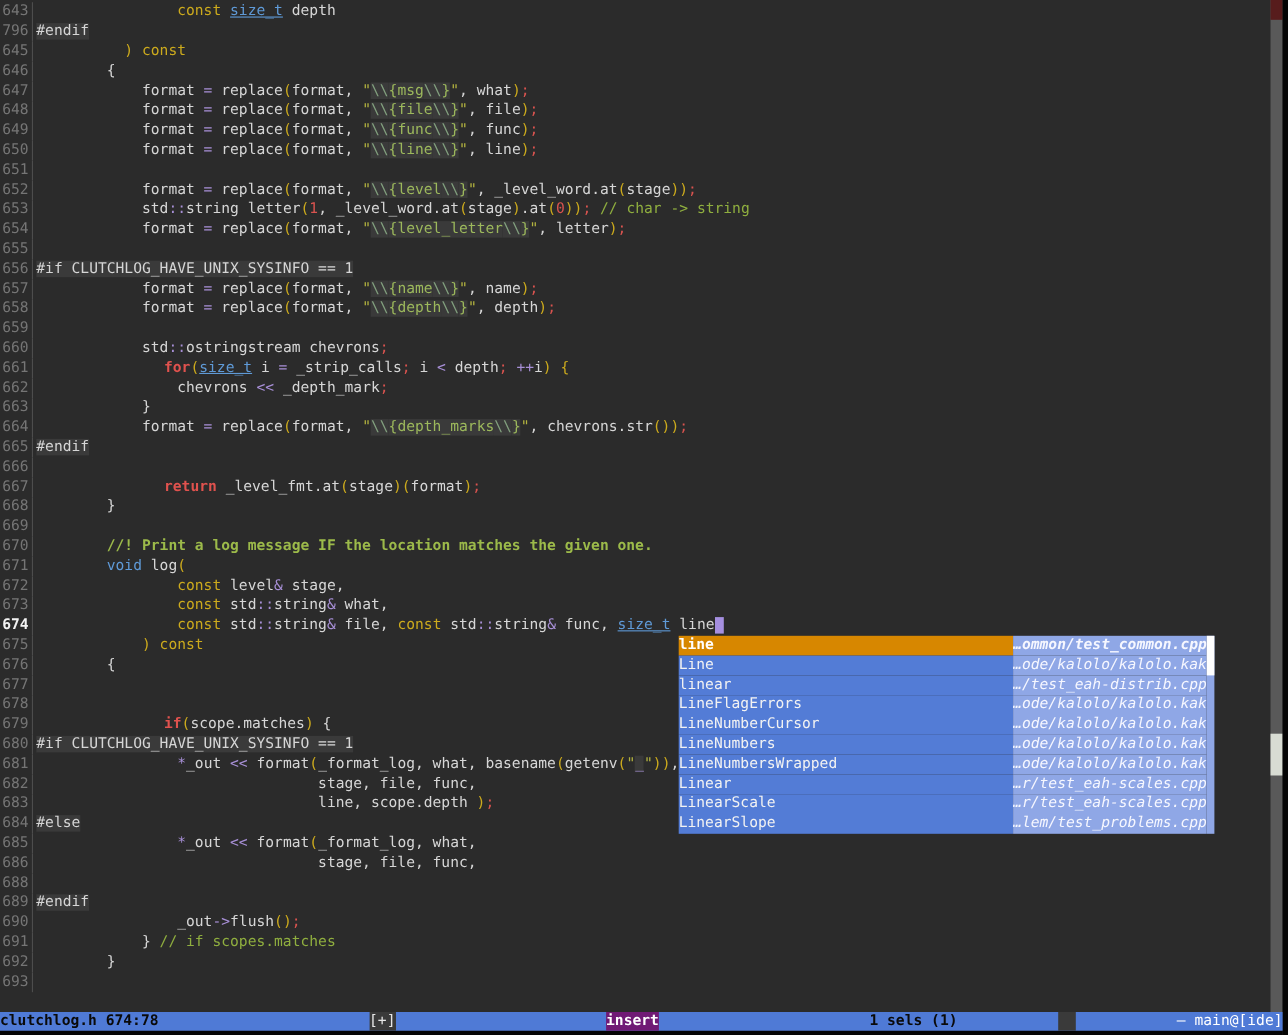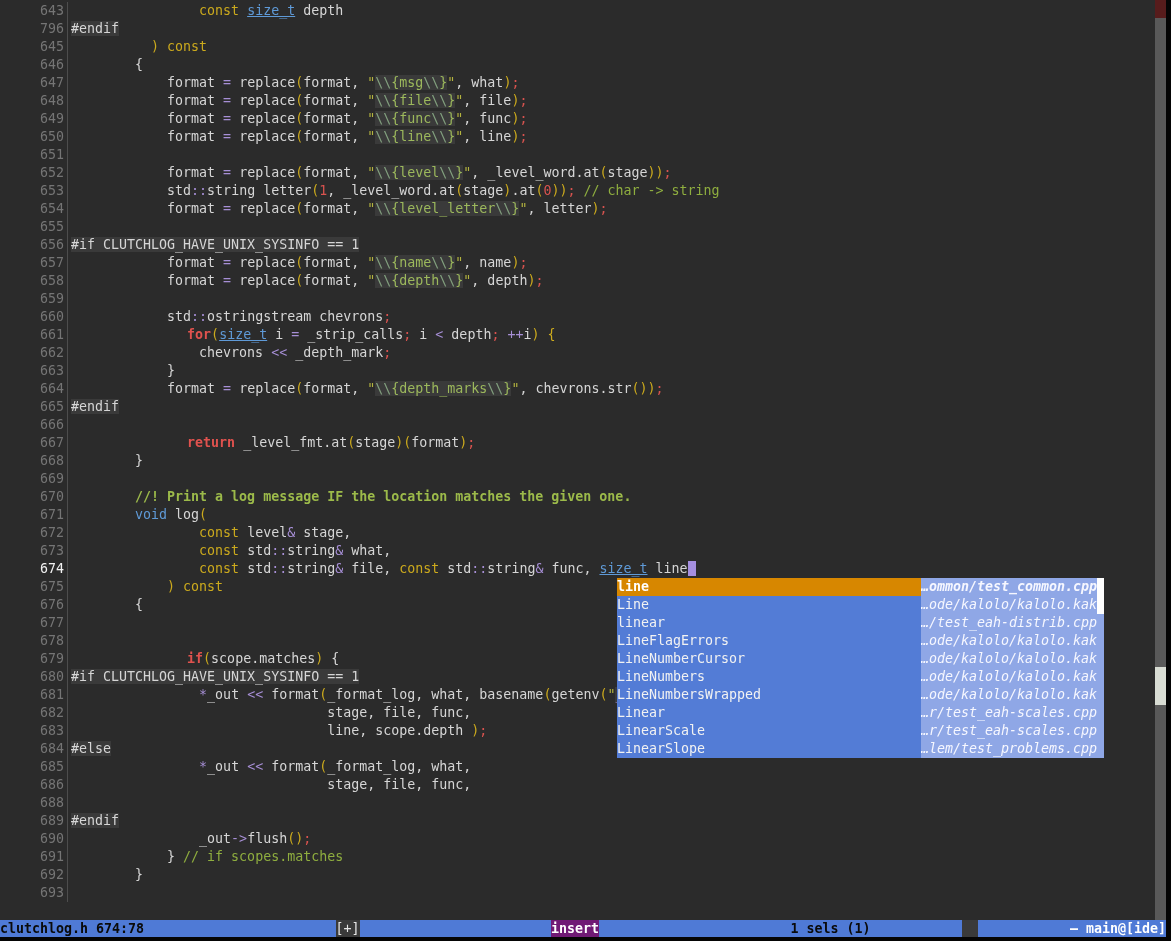--- a/index.html
+++ b/index.html
@@ -9,7 +9,7 @@
   #code-area{position:absolute;left:0;top:2px;width:1155px;}
   .row{display:flex;height:18px;}
   .gutter{flex:0 0 26px;width:26px;text-align:right;padding-right:3px;border-right:1px solid #4d4d4d;
-          color:#757575;padding-left:38px;}
+          color:#757575;}
   .gutter.cur{color:#f2f2f2;font-weight:normal;}
   .code{white-space:pre;padding-left:3px;}
   .tok-p{color:#d6d6d6;}

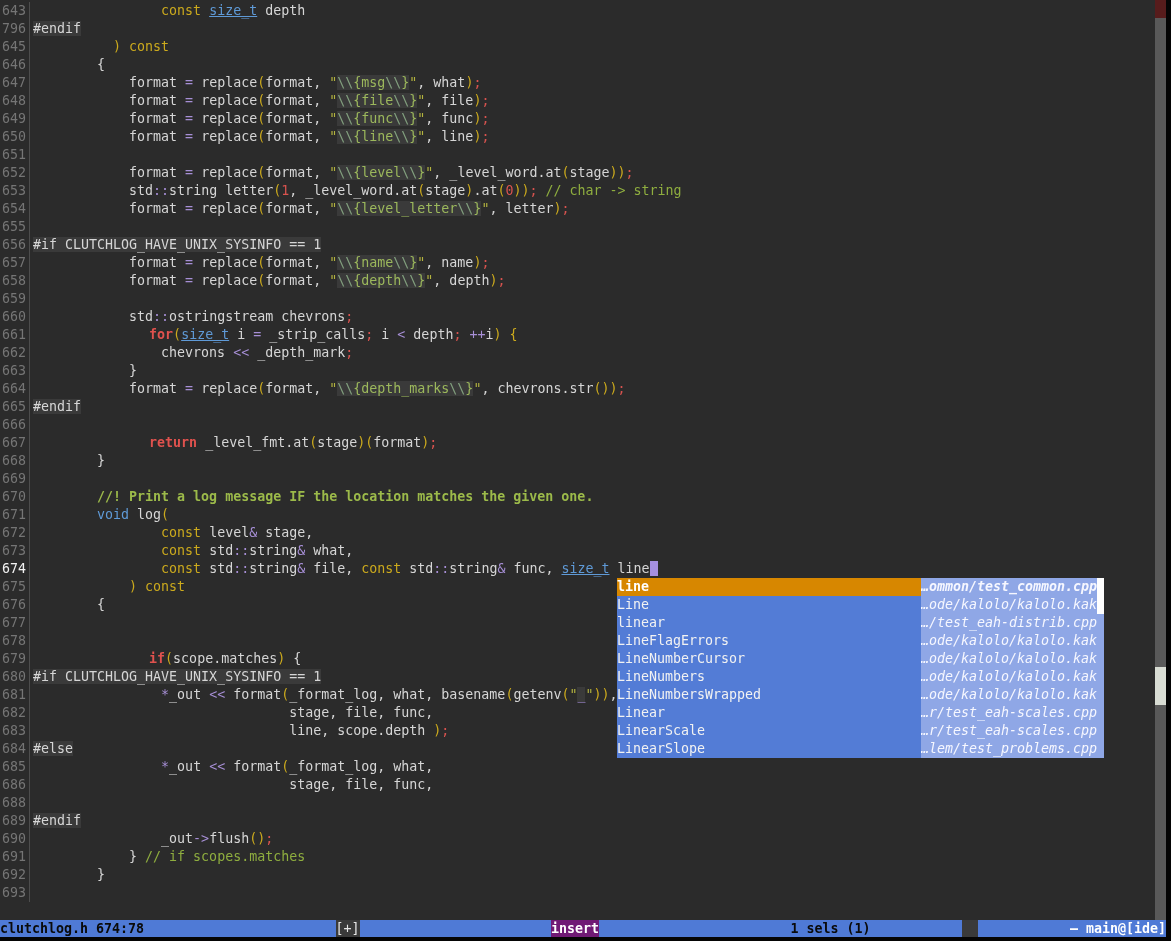--- a/index.html
+++ b/index.html
@@ -10,7 +10,7 @@
   .row{display:flex;height:18px;}
   .gutter{flex:0 0 26px;width:26px;text-align:right;padding-right:3px;border-right:1px solid #4d4d4d;
           color:#757575;}
-  .gutter.cur{color:#f2f2f2;font-weight:normal;}
+  .gutter.cur{color:#f2f2f2;font-weight:bold;}
   .code{white-space:pre;padding-left:3px;}
   .tok-p{color:#d6d6d6;}
   .tok-y{color:#ccaa1d;}

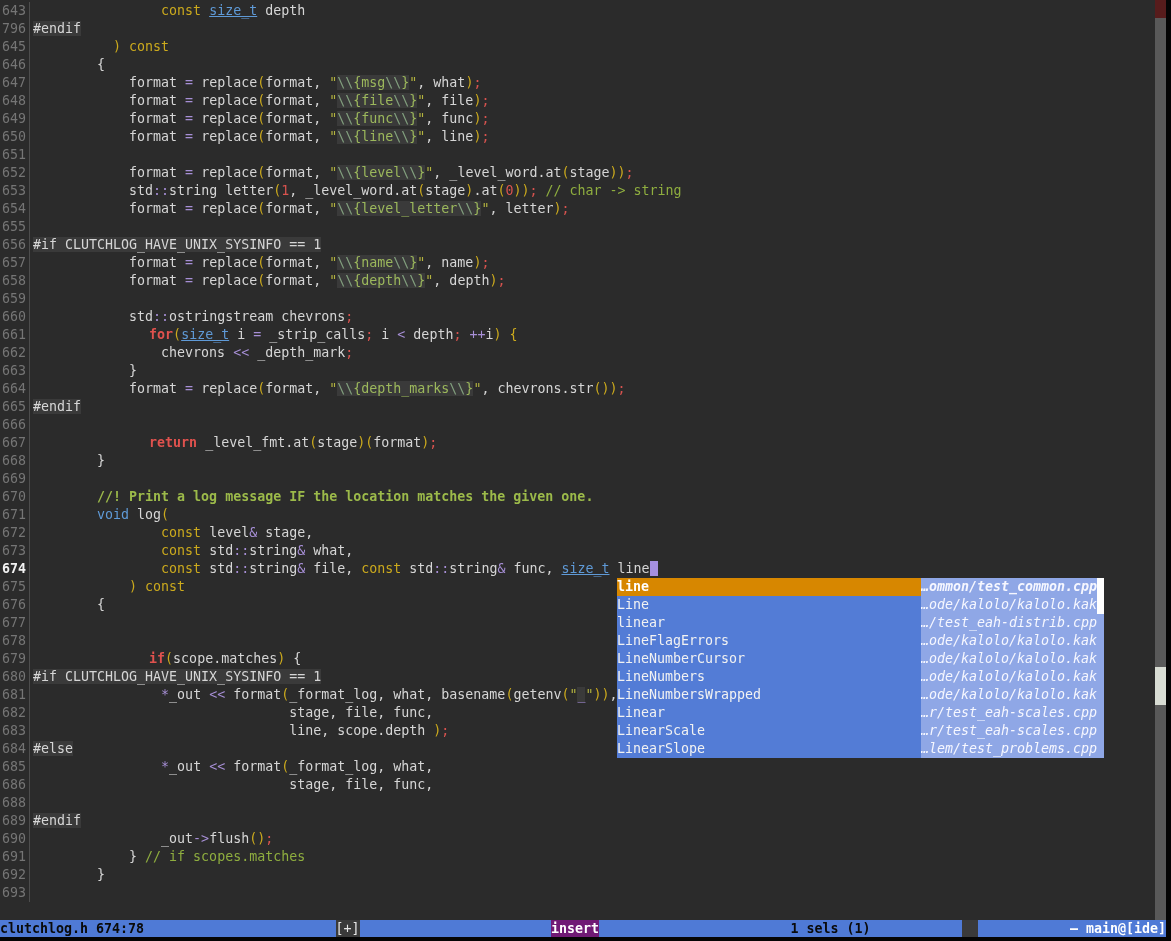--- a/index.html
+++ b/index.html
@@ -49,7 +49,7 @@
   .st-dark{background:#3a3a3a;color:#e6e6e6;}
   .st-black{color:#0a0a0a;font-weight:bold;}
   .st-mode{background:#701a75;color:#ffffff;font-weight:bold;}
-  .st-white{color:#ffffff;font-weight:bold;}
+  .st-white{color:#ffffff;font-weight:normal;}
   .st-gap{width:16px;height:17px;background:#3a3a3a;}
   #status-bar span{display:inline-block;height:17px;}
   .st-sp{width:8px;}

